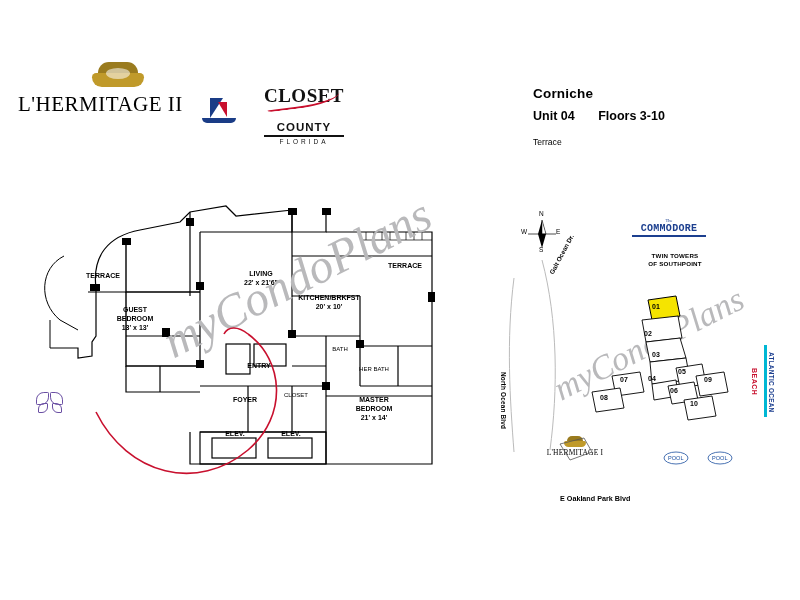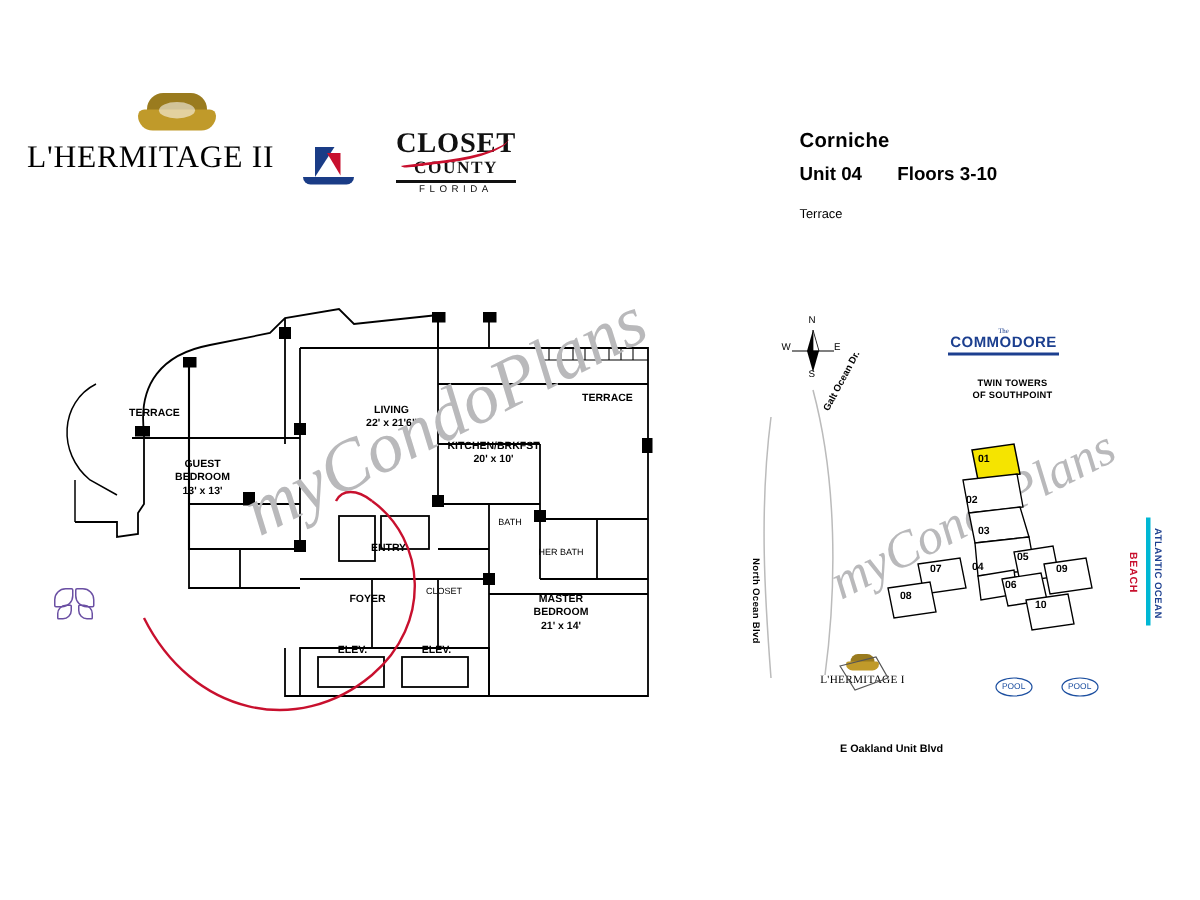--- a/index.html
+++ b/index.html
@@ -58,9 +58,9 @@
     color: #111;
   }
   .logo-broward .bw-mid {
-    font-family: Liberation Serif, serif;
+    font-family: Liberation Sans, sans-serif;
     font-size: 11.5px; font-weight: 700; letter-spacing: 1px; color: #111;
-    margin-top: 1px;
+    margin-top: 16px;
   }
   .logo-broward .bw-bar { height: 2px; background: #111; margin: 2px 6px 1px 6px; }
   .logo-broward .bw-sub {

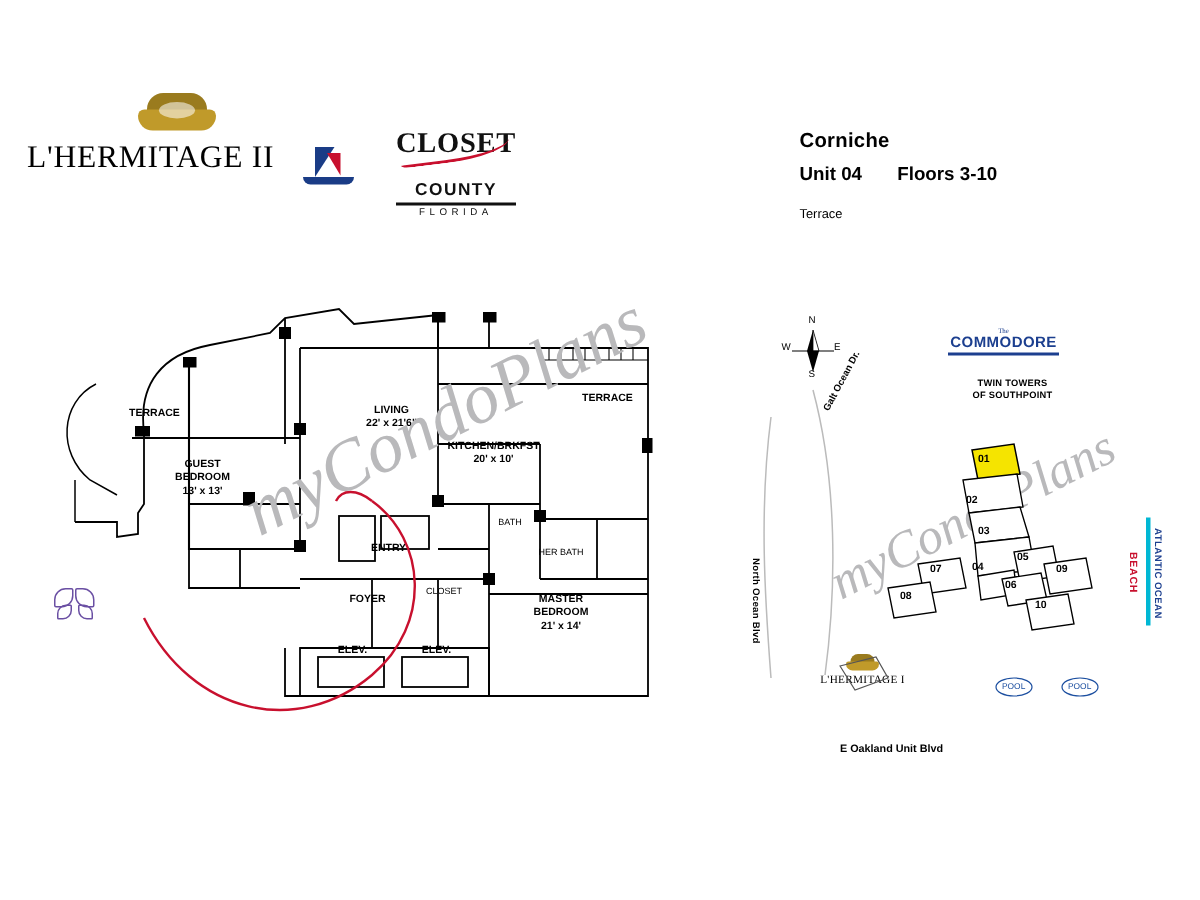--- a/index.html
+++ b/index.html
@@ -129,7 +129,7 @@
   .commodore { position: absolute; left: 632px; top: 218px; text-align: center; width: 74px; }
   .commodore .cm-the { font-size: 4.6px; font-family: "Liberation Serif", serif; color: #1c3f8f; }
   .commodore .cm-name {
-    font-family: Liberation Sans, sans-serif; font-size: 10px; font-weight: 700;
+    font-family: Liberation Mono, monospace; font-size: 10px; font-weight: 700;
     color: #1c3f8f; letter-spacing: .3px;
   }
   .commodore .cm-bar { height: 1.5px; background: #1c3f8f; margin-top: 1px; }

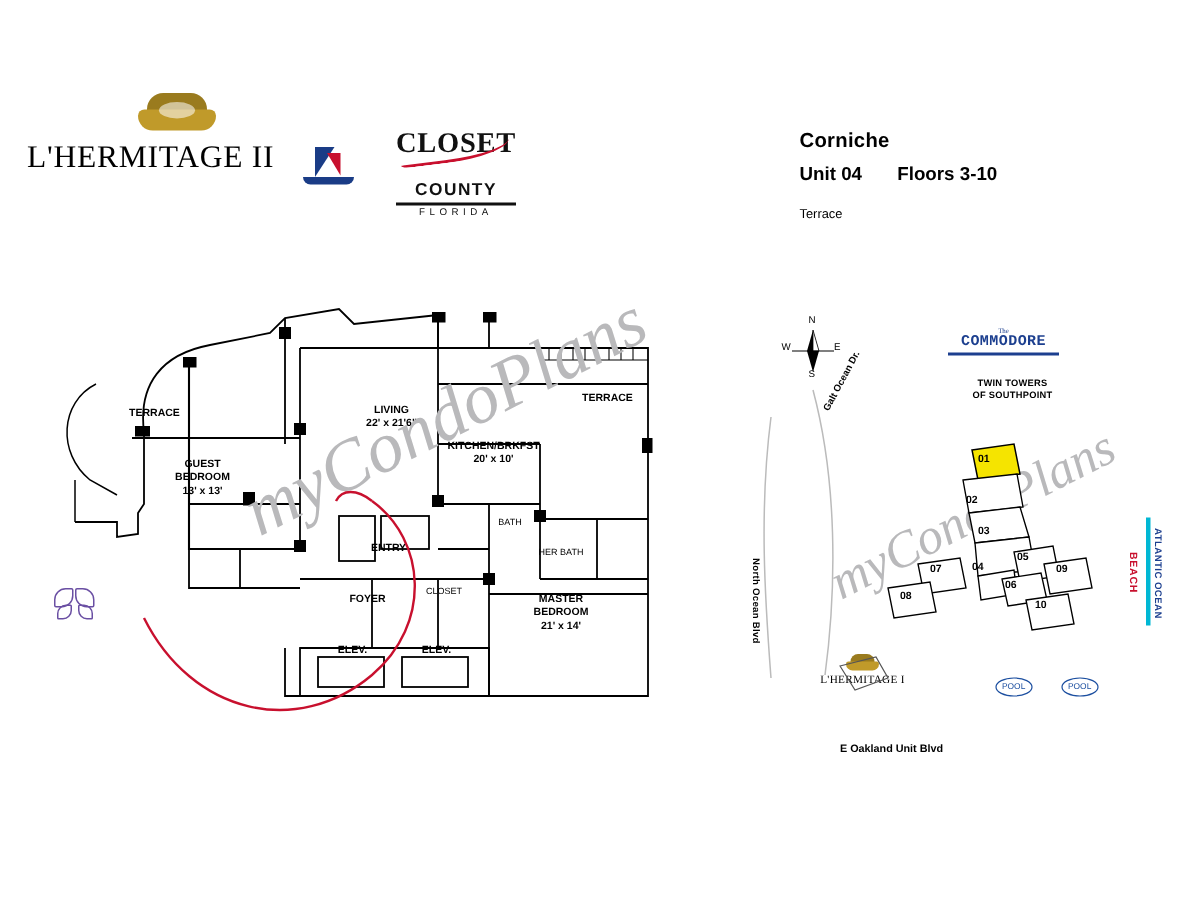--- a/index.html
+++ b/index.html
@@ -394,7 +394,7 @@
 
   <div class="galt">Galt Ocean Dr.</div>
   <div class="noblvd">North Ocean Blvd</div>
-  <div class="eoakland">E Oakland Unit Blvd</div>
+  <div class="eoakland">E Oakland Park Blvd</div>
 
   <div class="oceanline"></div>
   <div class="beachlbl">BEACH</div>

